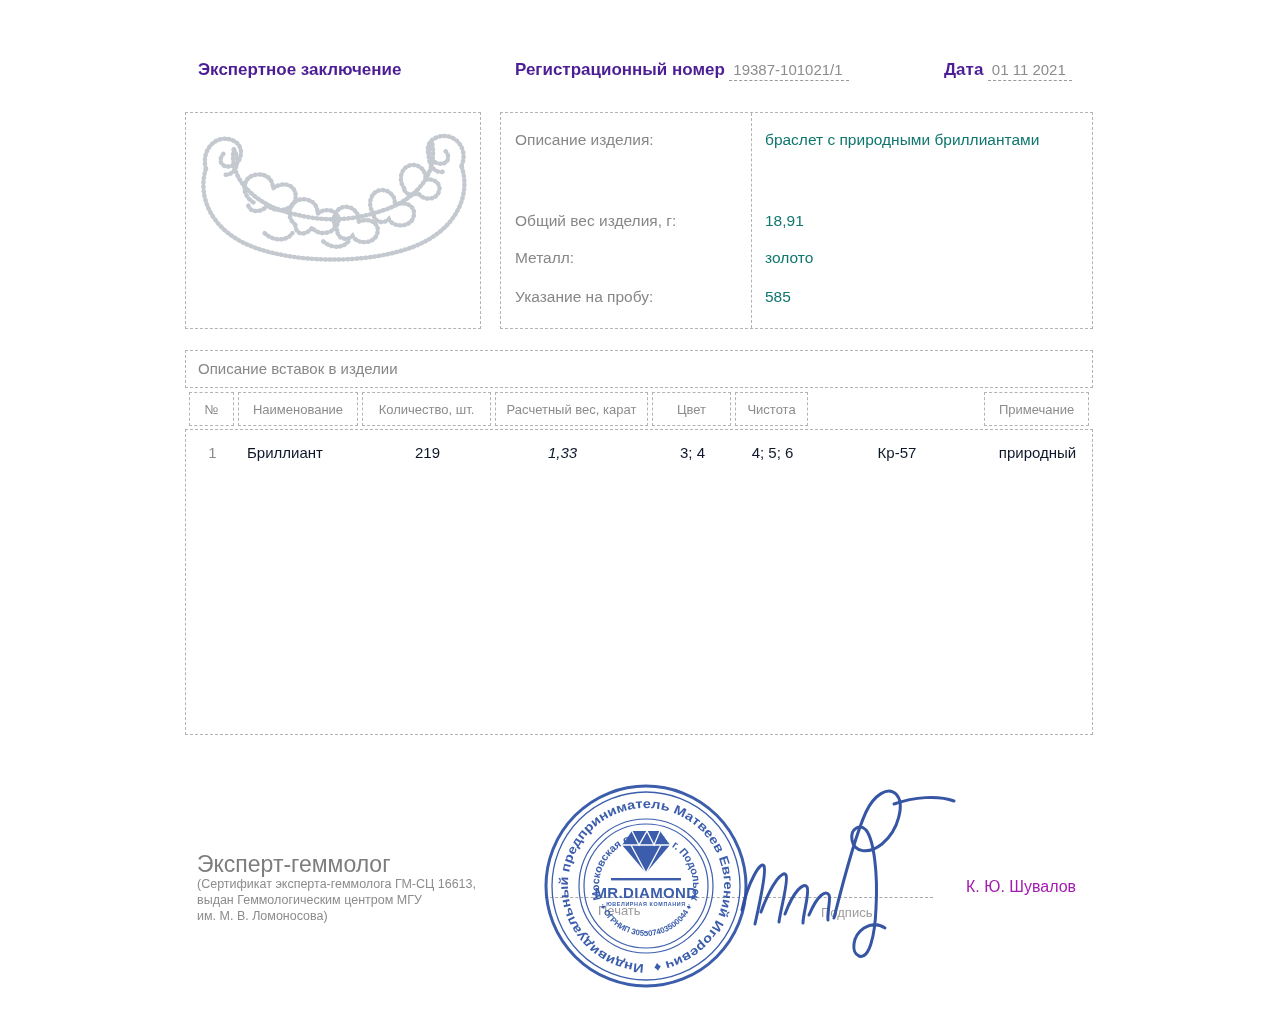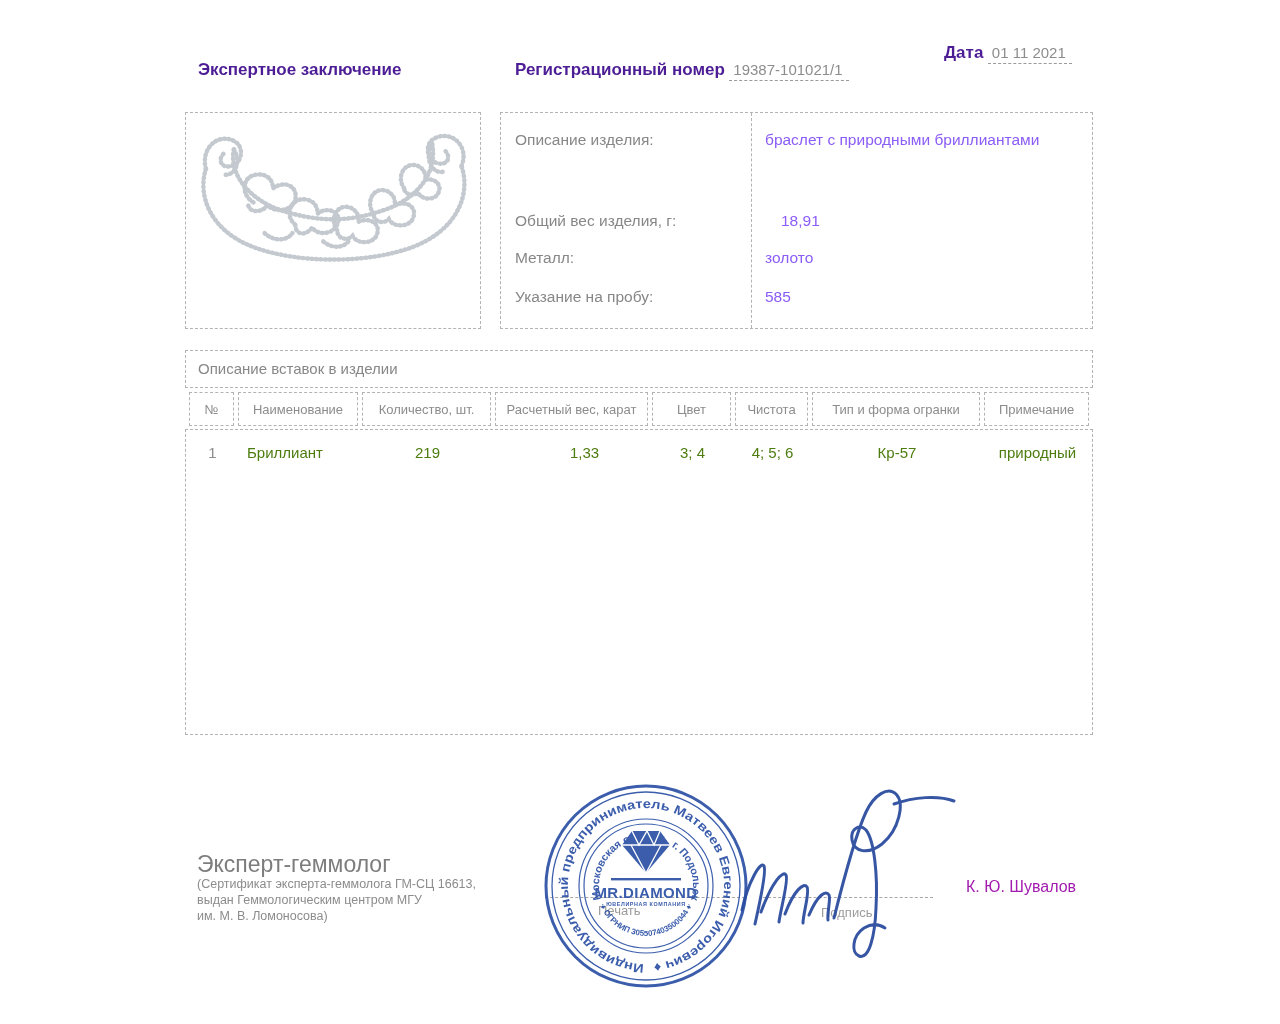--- a/index.html
+++ b/index.html
@@ -32,7 +32,7 @@
     <span class="hdr-bold hdr-val" style="font-size:15px;">19387-101021/1</span>
   </div>
 
-  <div class="abs" style="left:944px;top:43px;white-space:nowrap;text-align:center;">
+  <div class="abs" style="left:944px;top:60px;white-space:nowrap;text-align:center;">
     <span class="hdr-bold">Дата</span>
     <span class="hdr-bold hdr-val" style="font-size:15px;">01 11 2021</span>
   </div>

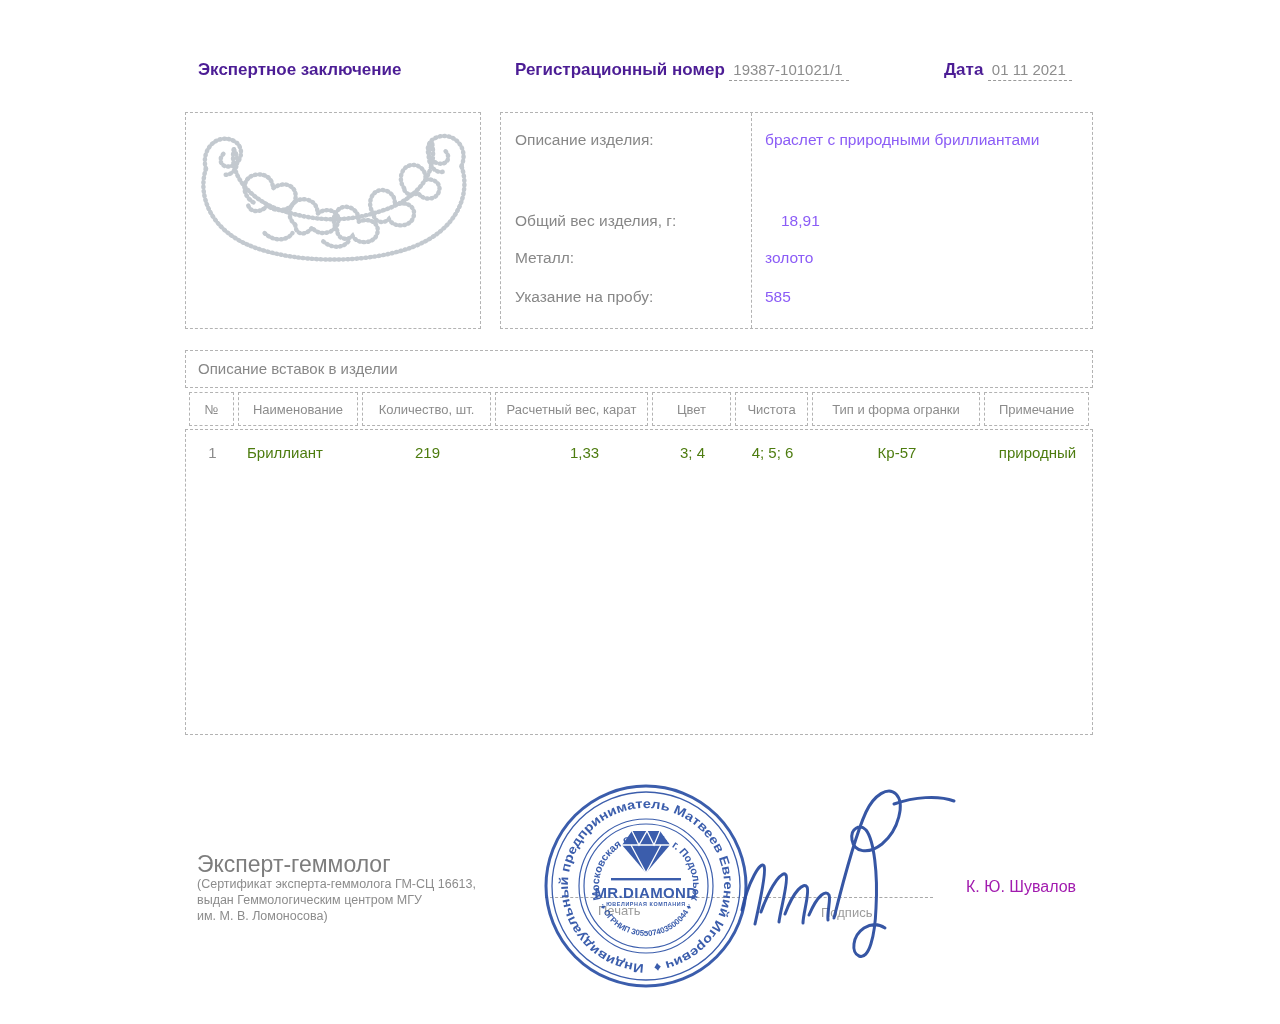--- a/index.html
+++ b/index.html
@@ -8,7 +8,7 @@
   .abs{position:absolute;}
   .dash-box{position:absolute;border:1px dashed #b3b3b3;box-sizing:border-box;}
   .lbl{color:#878787;font-size:15.5px;}
-  .val{color:#8b5cf6;font-size:15.5px;}
+  .val{color:#0f766e;font-size:15.5px;}
   .hdr-bold{font-weight:bold;color:#4c1d95;font-size:17px;}
   .hdr-val{font-weight:normal;color:#8d8d8d;border-bottom:1px dashed #9a9a9a;padding:0 6px 2px 4px;}
   .th-cell{position:absolute;top:0;height:34px;line-height:34px;border:1px dashed #b3b3b3;

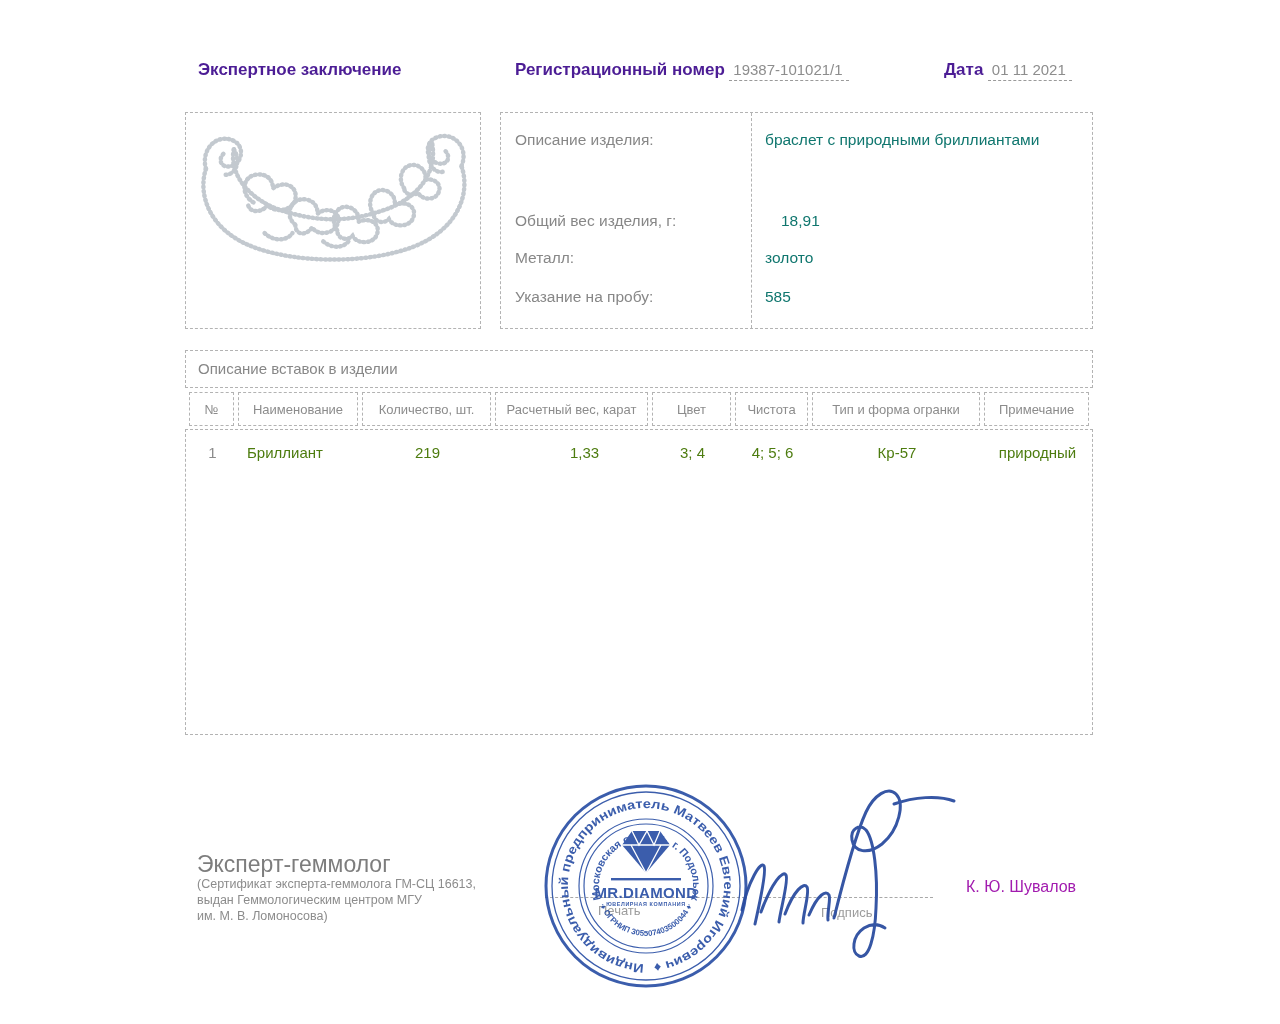--- a/index.html
+++ b/index.html
@@ -73,7 +73,7 @@
     <div class="abs val" style="left:264px;top:18px;">браслет с природными бриллиантами</div>
 
     <div class="abs lbl" style="left:14px;top:99px;">Общий вес изделия, г:</div>
-    <div class="abs val" style="left:280px;top:99px;">18,91</div>
+    <div class="abs val" style="left:264px;top:99px;">18,91</div>
 
     <div class="abs lbl" style="left:14px;top:136px;">Металл:</div>
     <div class="abs val" style="left:264px;top:136px;">золото</div>

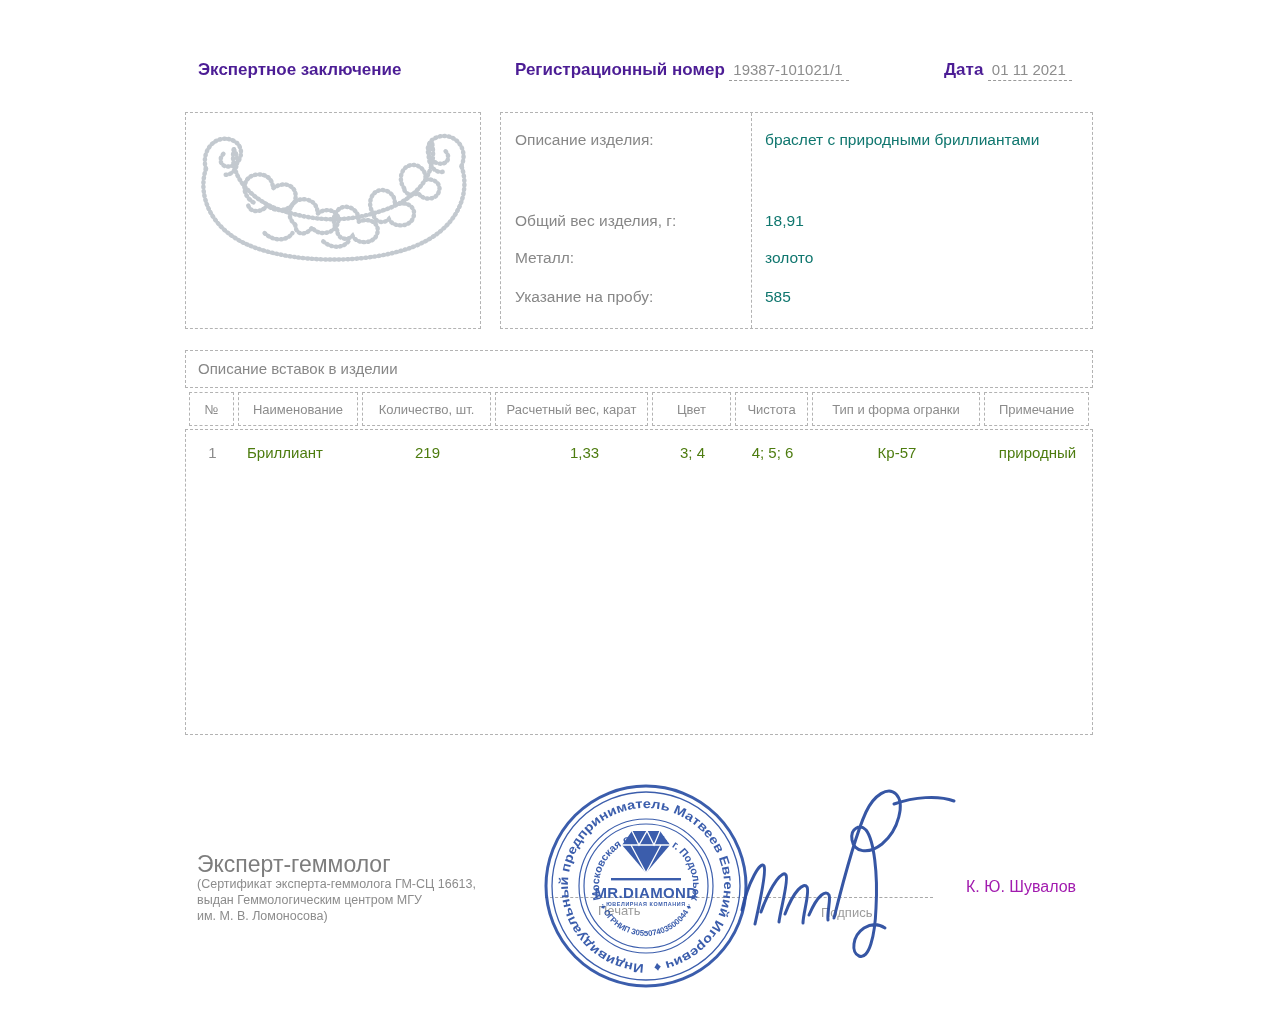--- a/index.html
+++ b/index.html
@@ -93,7 +93,6 @@
     <div class="th-cell" style="left:310px;width:153px;">Расчетный вес, карат</div>
     <div class="th-cell" style="left:467px;width:79px;">Цвет</div>
     <div class="th-cell" style="left:550px;width:73px;">Чистота</div>
-    <div class="th-cell" style="left:627px;width:168px;">Тип и форма огранки</div>
     <div class="th-cell" style="left:799px;width:105px;">Примечание</div>
   </div>
 

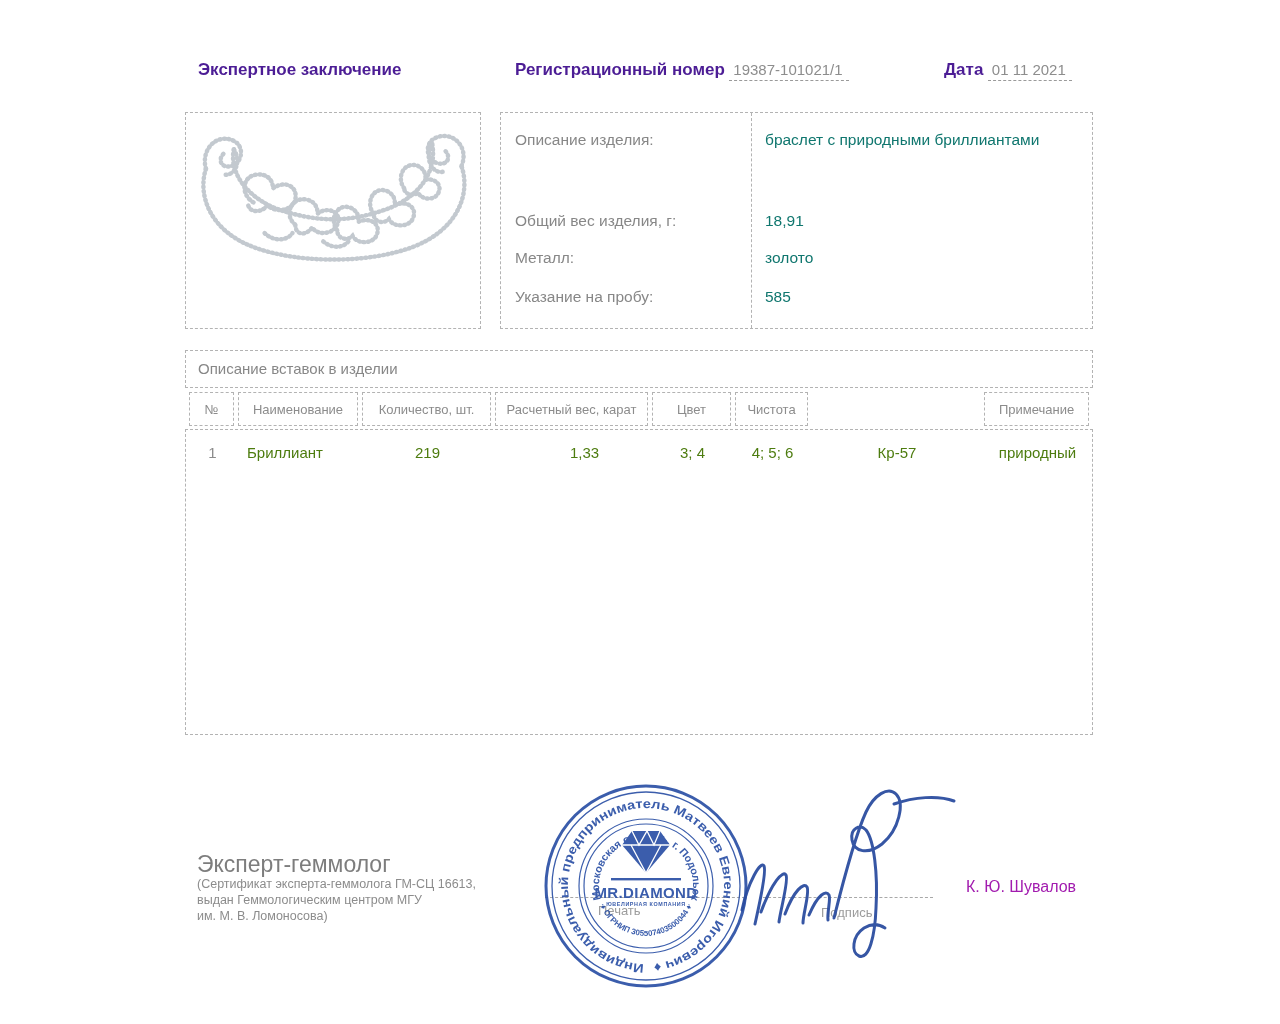--- a/index.html
+++ b/index.html
@@ -13,7 +13,7 @@
   .hdr-val{font-weight:normal;color:#8d8d8d;border-bottom:1px dashed #9a9a9a;padding:0 6px 2px 4px;}
   .th-cell{position:absolute;top:0;height:34px;line-height:34px;border:1px dashed #b3b3b3;
            box-sizing:border-box;text-align:center;font-size:13px;color:#8c8c8c;white-space:nowrap;}
-  .td-cell{position:absolute;top:14px;font-size:15px;color:#4d7c0f;text-align:center;white-space:nowrap;}
+  .td-cell{position:absolute;top:14px;font-size:15px;color:#0f172a;text-align:center;white-space:nowrap;}
   .small-gray{font-size:12.5px;color:#8c8c8c;line-height:16px;}
   .tag-label{font-size:13px;color:#9c9c9c;}
   .dashed-line{position:absolute;border-top:1px dashed #a8a8a8;height:0;}

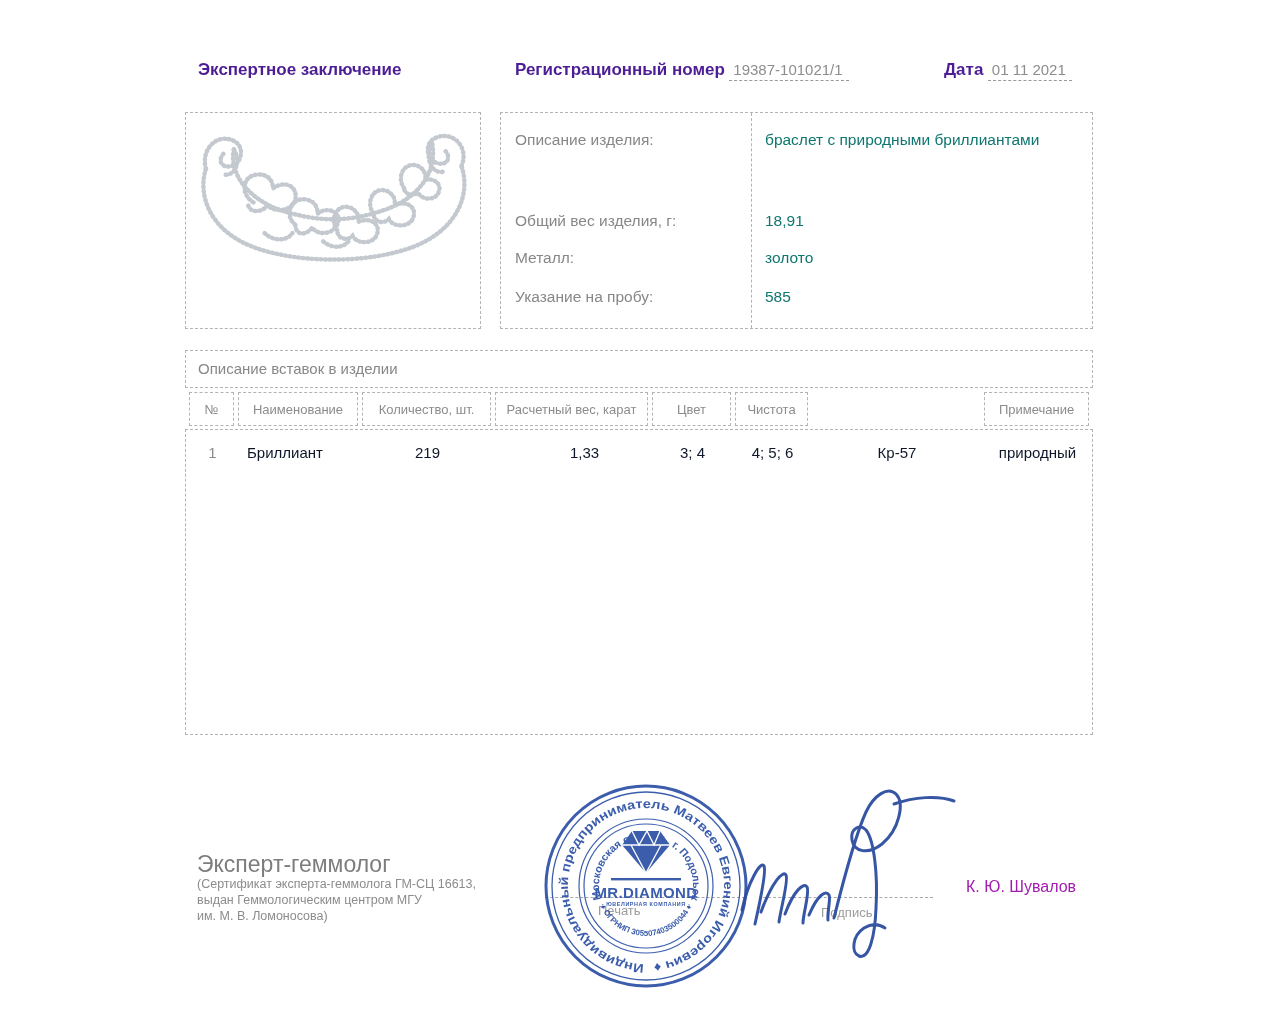--- a/index.html
+++ b/index.html
@@ -101,7 +101,7 @@
       <div class="td-cell" style="left:4px;width:45px;color:#8c8c8c;">1</div>
       <div class="td-cell" style="left:61px;width:120px;text-align:left;">Бриллиант</div>
       <div class="td-cell" style="left:177px;width:129px;">219</div>
-      <div class="td-cell" style="left:322px;width:153px;">1,33</div>
+      <div class="td-cell" style="left:300px;width:153px;font-style:italic;">1,33</div>
       <div class="td-cell" style="left:467px;width:79px;">3; 4</div>
       <div class="td-cell" style="left:550px;width:73px;">4; 5; 6</div>
       <div class="td-cell" style="left:627px;width:168px;">Кр-57</div>

